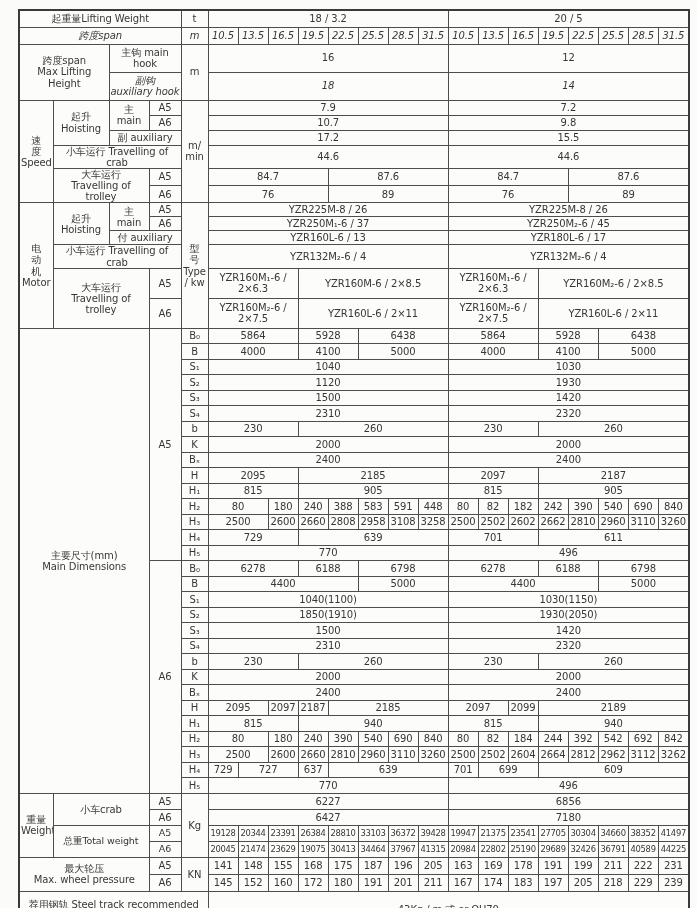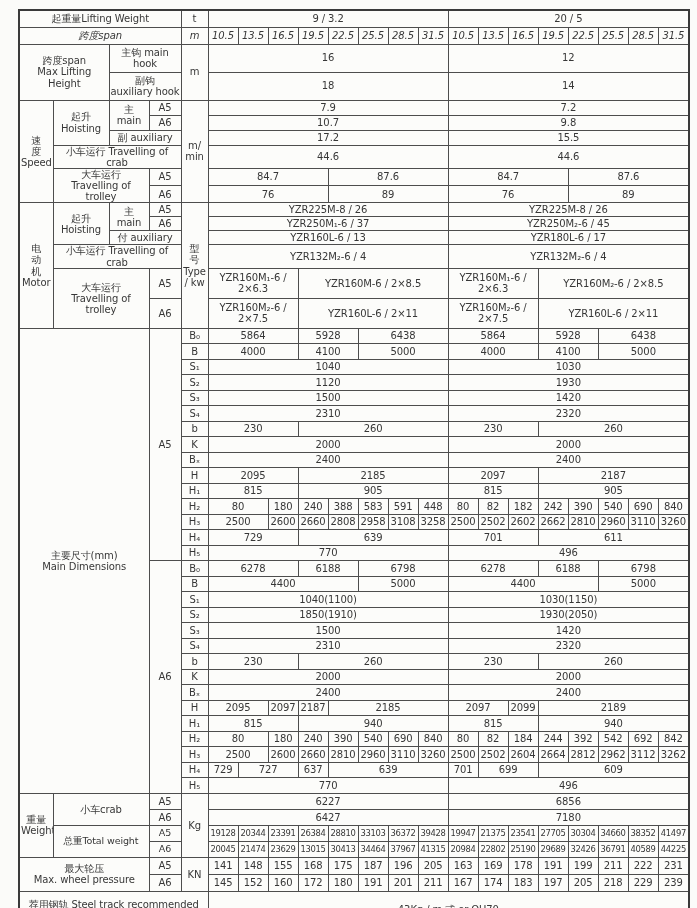--- a/index.html
+++ b/index.html
@@ -65,7 +65,7 @@
         <tr style="height: 17px;">
           <td colspan="4" data-name="label-lifting-weight">起重量Lifting Weight</td>
           <td data-name="unit-t">t</td>
-          <td colspan="8" data-name="capacity-16-3-2">9 / 3.2</td>
+          <td colspan="8" data-name="capacity-16-3-2">18 / 3.2</td>
           <td colspan="8" data-name="capacity-20-5">20 / 5</td>
         </tr>
         <tr style="height: 17px; font-style: italic;">

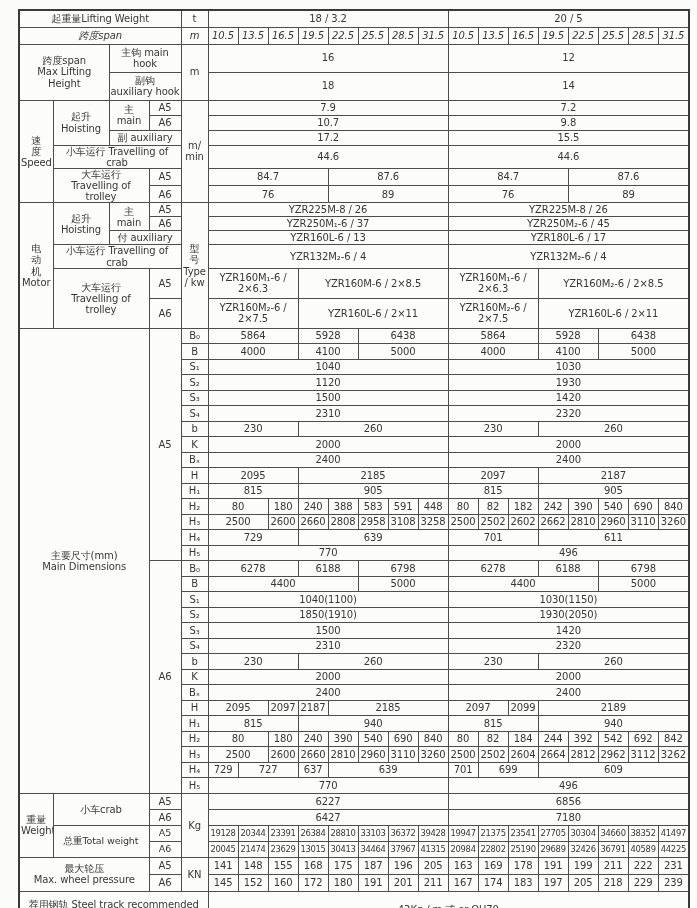--- a/index.html
+++ b/index.html
@@ -97,7 +97,7 @@
           <td colspan="8" data-name="value-cell">16</td>
           <td colspan="8" data-name="value-cell">12</td>
         </tr>
-        <tr style="height: 28px;">
+        <tr style="height: 28px; font-style: italic;">
           <td colspan="2" data-name="label-auxiliary-hook">副钩
 auxiliary hook</td>
           <td colspan="8" data-name="value-cell">18</td>

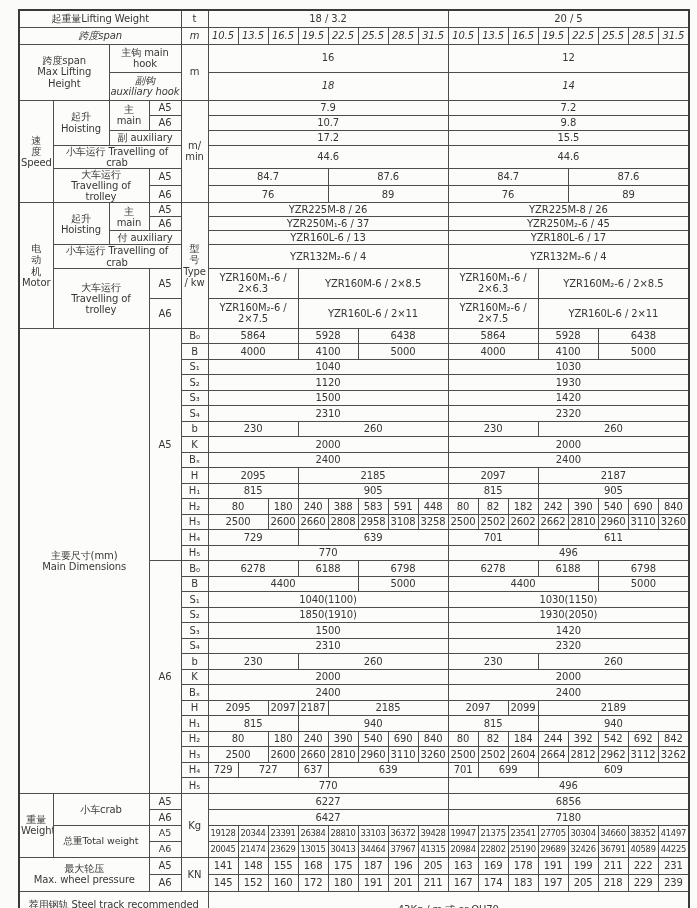--- a/index.html
+++ b/index.html
@@ -479,7 +479,7 @@
           <td data-name="value-cell">20045</td>
           <td data-name="value-cell">21474</td>
           <td data-name="value-cell">23629</td>
-          <td data-name="value-cell">13015</td>
+          <td data-name="value-cell">19075</td>
           <td data-name="value-cell">30413</td>
           <td data-name="value-cell">34464</td>
           <td data-name="value-cell">37967</td>

